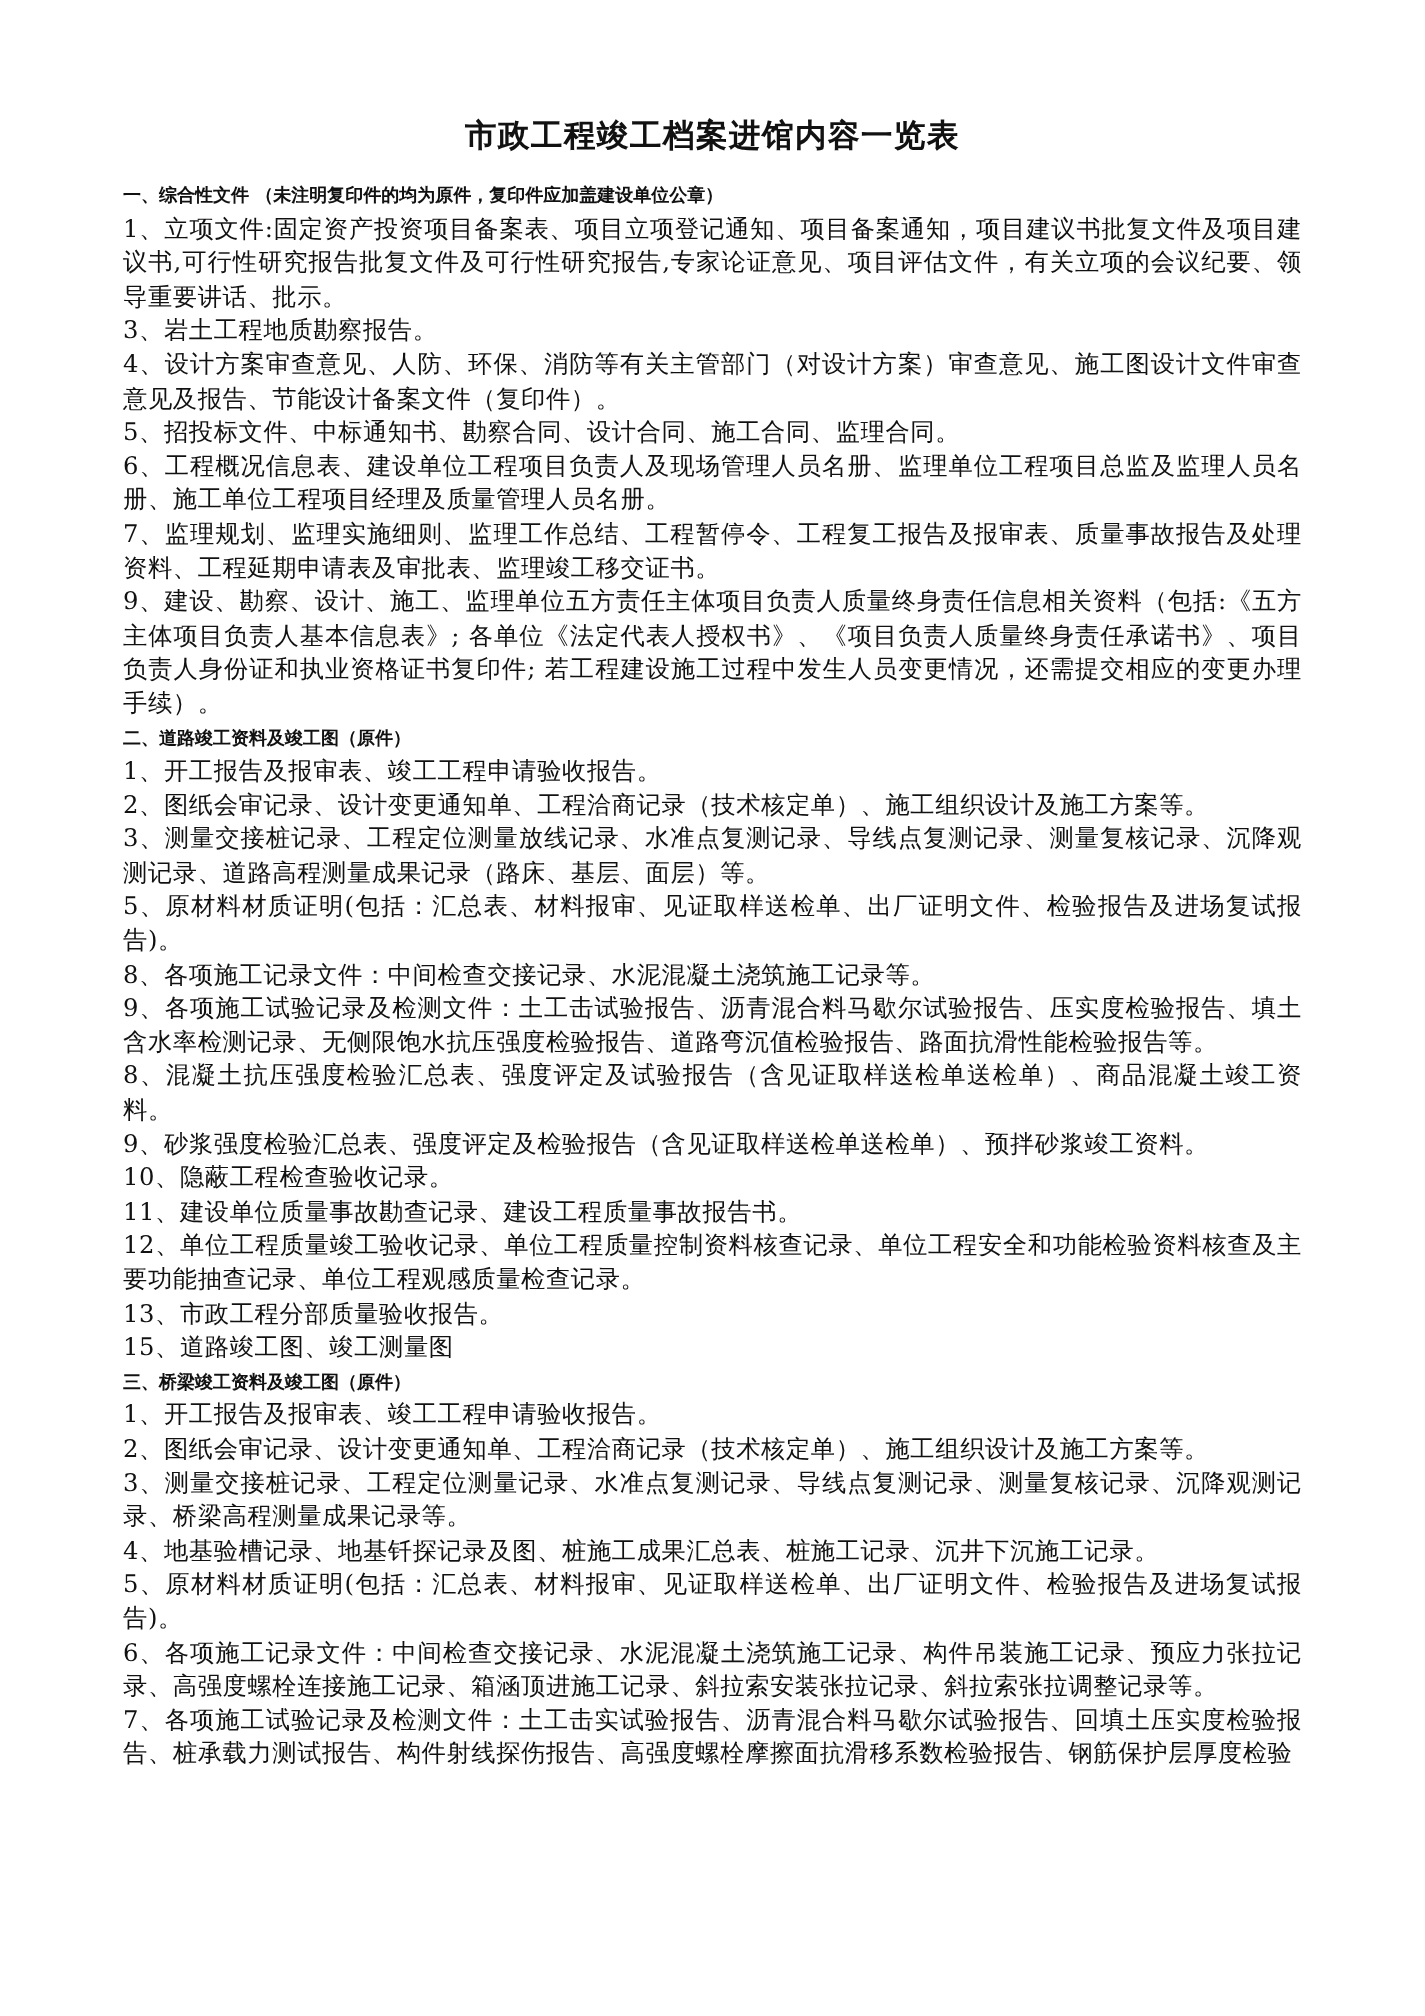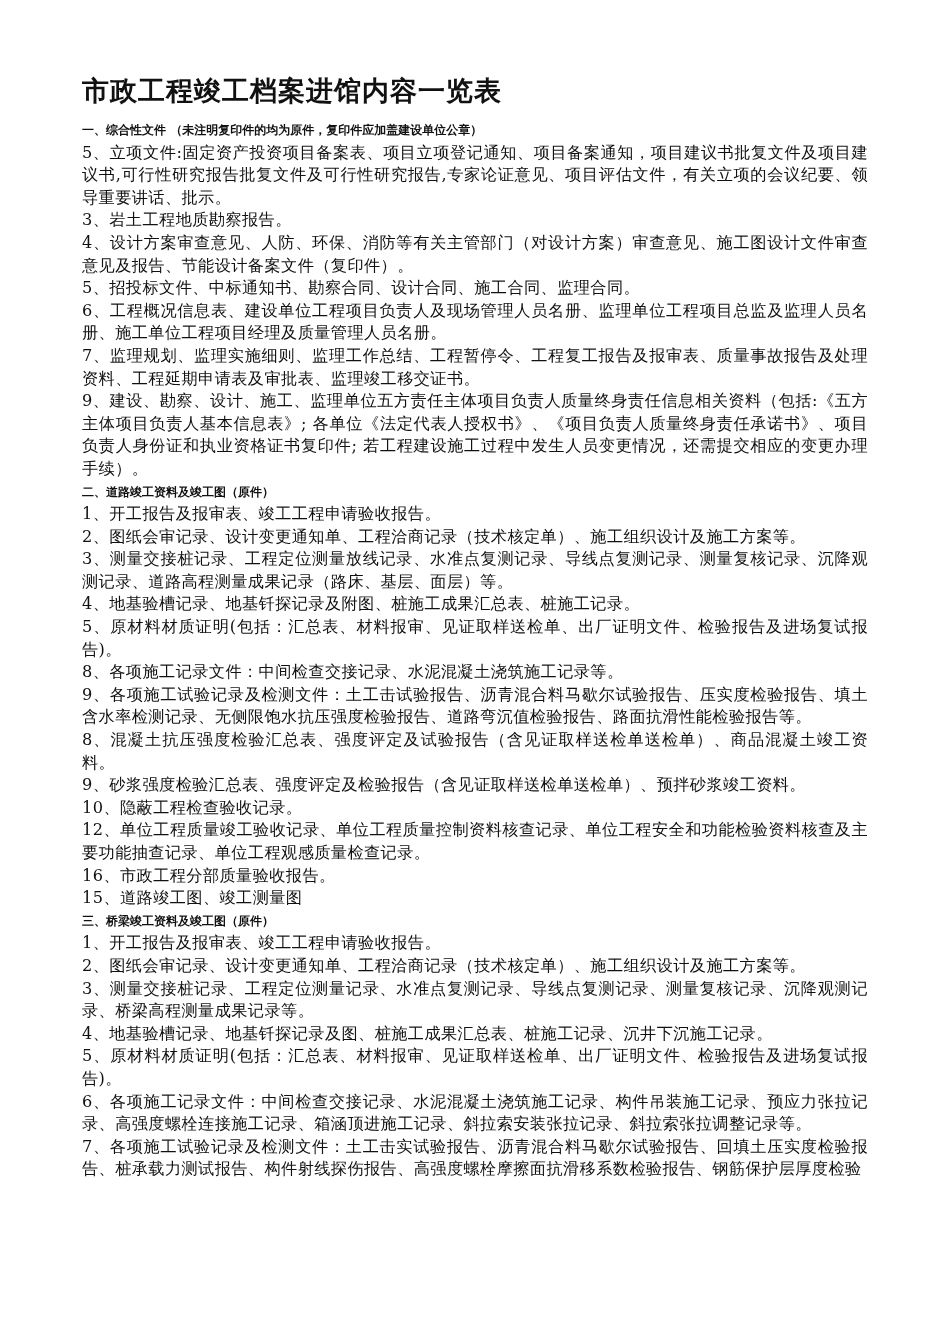--- a/index.html
+++ b/index.html
@@ -10,7 +10,7 @@
     color: #111111;
   }
   .title {
-    text-align: left; font-size: 27px; font-weight: bold;
+    text-align: center; font-size: 21px; font-weight: bold;
     letter-spacing: 1px; height: 38px; line-height: 38px; margin-bottom: 9px;
     font-family: Liberation Sans, sans-serif;
   }

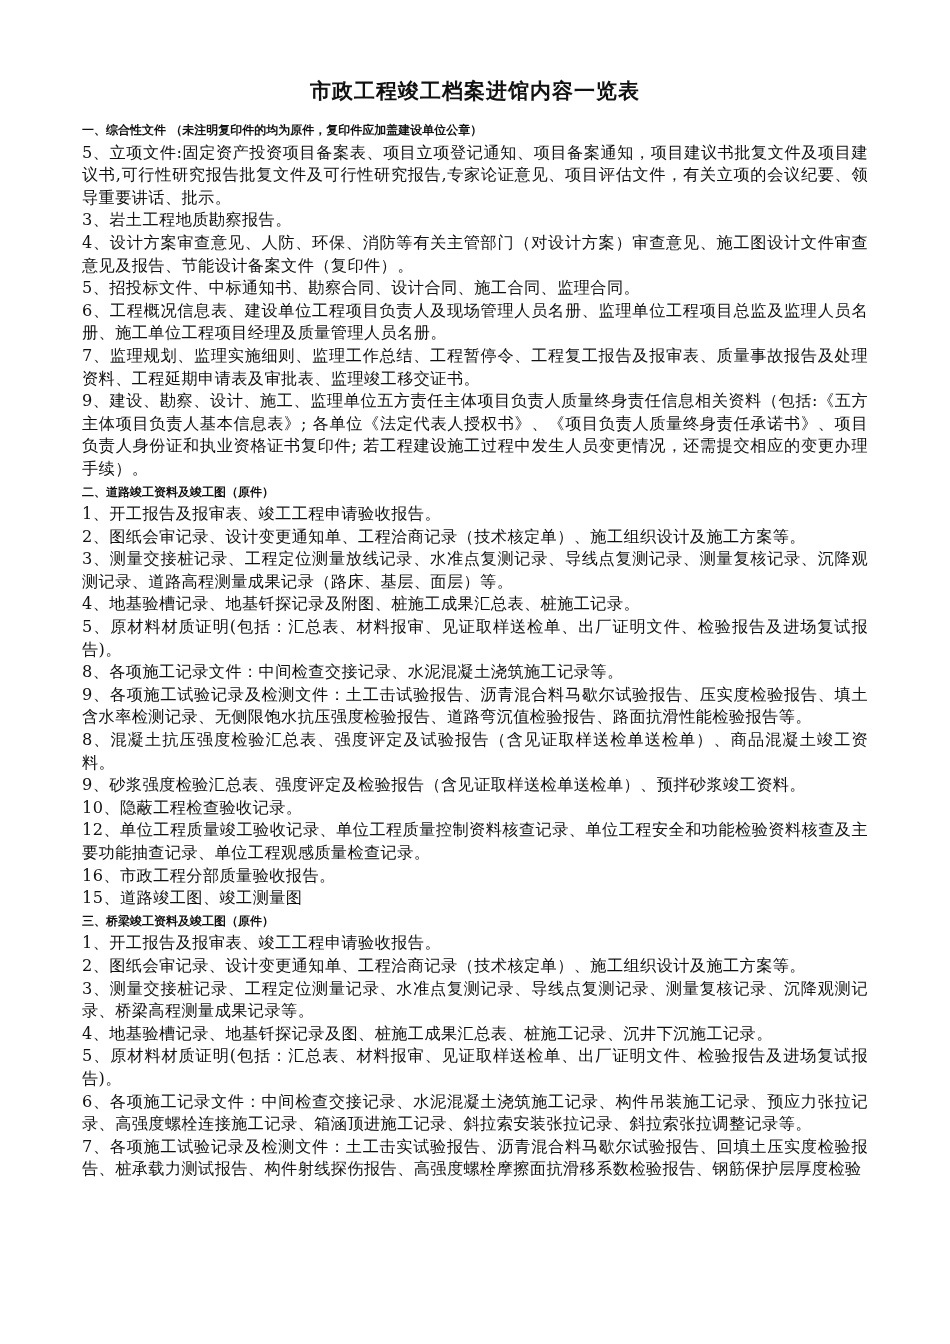--- a/index.html
+++ b/index.html
@@ -31,7 +31,7 @@
 
   <div>
     <div class="section-head">一、综合性文件 （未注明复印件的均为原件，复印件应加盖建设单位公章）</div>
-    <div class="item">5、立项文件:固定资产投资项目备案表、项目立项登记通知、项目备案通知，项目建议书批复文件及项目建议书,可行性研究报告批复文件及可行性研究报告,专家论证意见、项目评估文件，有关立项的会议纪要、领导重要讲话、批示。</div>
+    <div class="item">1、立项文件:固定资产投资项目备案表、项目立项登记通知、项目备案通知，项目建议书批复文件及项目建议书,可行性研究报告批复文件及可行性研究报告,专家论证意见、项目评估文件，有关立项的会议纪要、领导重要讲话、批示。</div>
     <div class="item">3、岩土工程地质勘察报告。</div>
     <div class="item">4、设计方案审查意见、人防、环保、消防等有关主管部门（对设计方案）审查意见、施工图设计文件审查意见及报告、节能设计备案文件（复印件）。</div>
     <div class="item">5、招投标文件、中标通知书、勘察合同、设计合同、施工合同、监理合同。</div>

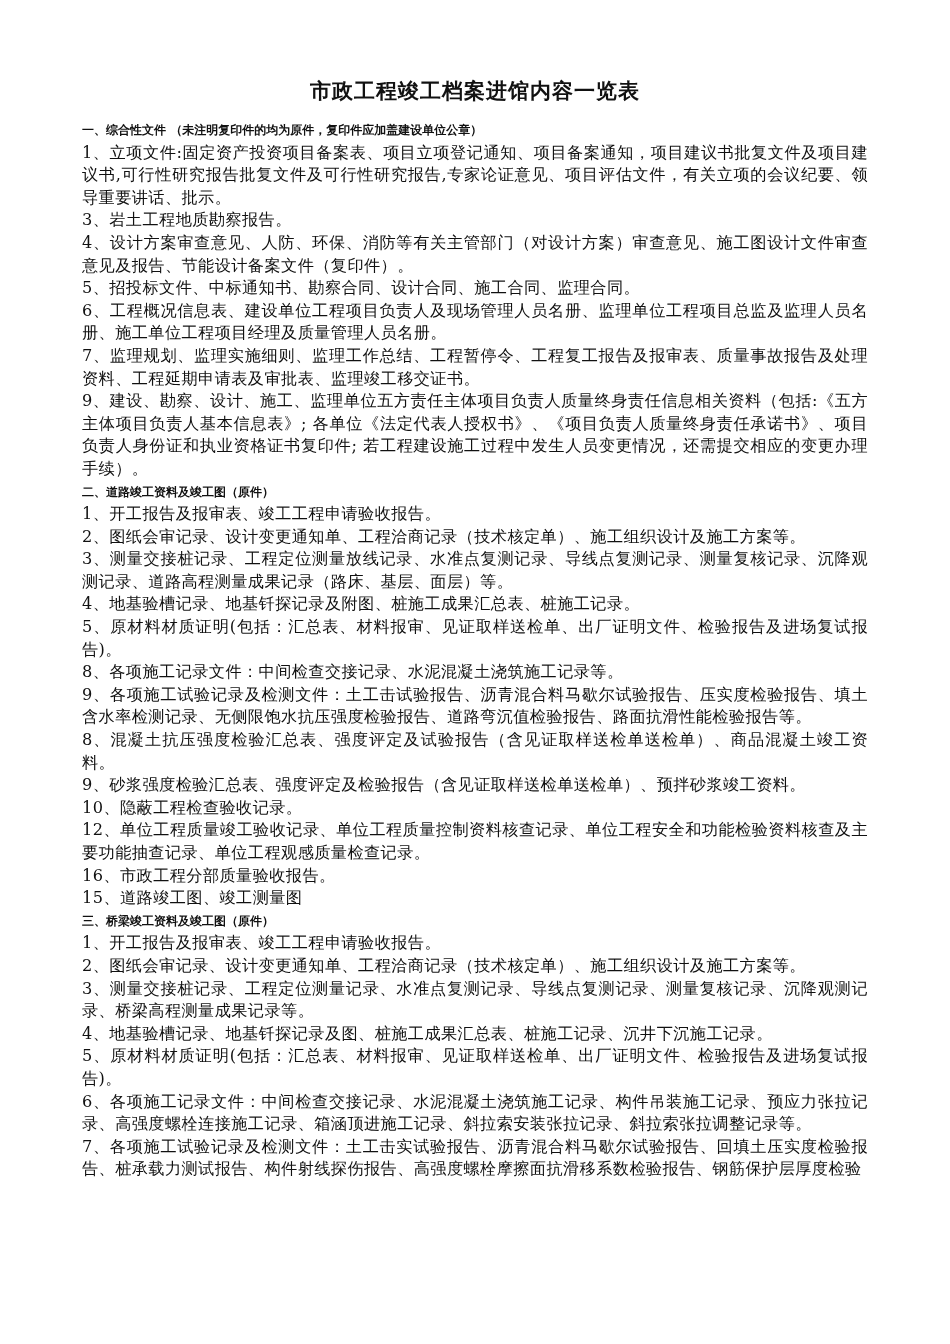--- a/index.html
+++ b/index.html
@@ -45,7 +45,6 @@
     <div class="item">1、开工报告及报审表、竣工工程申请验收报告。</div>
     <div class="item">2、图纸会审记录、设计变更通知单、工程洽商记录（技术核定单）、施工组织设计及施工方案等。</div>
     <div class="item">3、测量交接桩记录、工程定位测量放线记录、水准点复测记录、导线点复测记录、测量复核记录、沉降观测记录、道路高程测量成果记录（路床、基层、面层）等。</div>
-    <div class="item">4、地基验槽记录、地基钎探记录及附图、桩施工成果汇总表、桩施工记录。</div>
     <div class="item">5、原材料材质证明(包括：汇总表、材料报审、见证取样送检单、出厂证明文件、检验报告及进场复试报告)。</div>
     <div class="item">8、各项施工记录文件：中间检查交接记录、水泥混凝土浇筑施工记录等。</div>
     <div class="item">9、各项施工试验记录及检测文件：土工击试验报告、沥青混合料马歇尔试验报告、压实度检验报告、填土含水率检测记录、无侧限饱水抗压强度检验报告、道路弯沉值检验报告、路面抗滑性能检验报告等。</div>

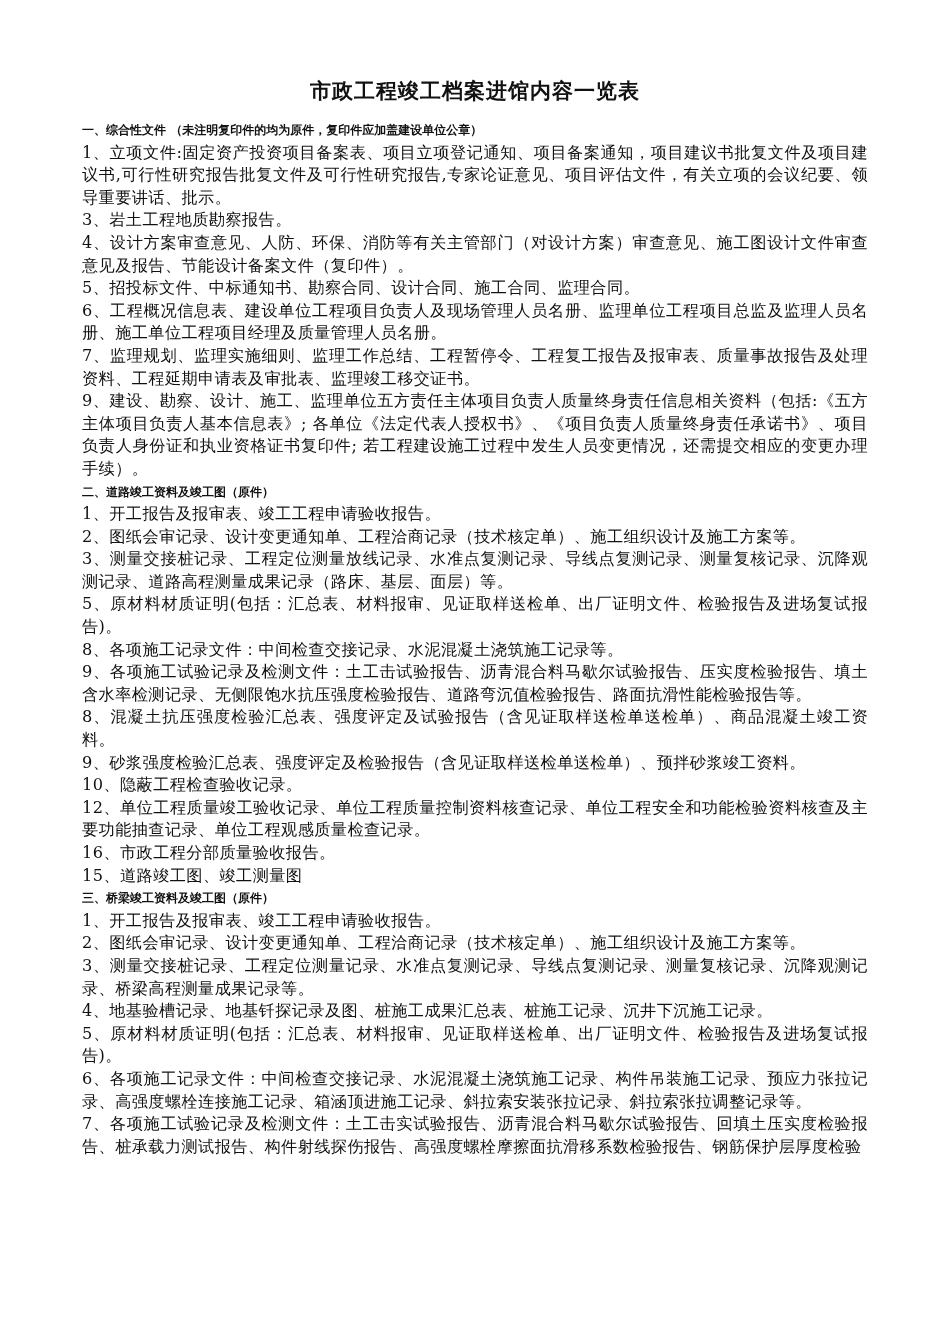--- a/index.html
+++ b/index.html
@@ -51,6 +51,7 @@
     <div class="item">8、混凝土抗压强度检验汇总表、强度评定及试验报告（含见证取样送检单送检单）、商品混凝土竣工资料。</div>
     <div class="item">9、砂浆强度检验汇总表、强度评定及检验报告（含见证取样送检单送检单）、预拌砂浆竣工资料。</div>
     <div class="item">10、隐蔽工程检查验收记录。</div>
+    <div class="item">11、建设单位质量事故勘查记录、建设工程质量事故报告书。</div>
     <div class="item">12、单位工程质量竣工验收记录、单位工程质量控制资料核查记录、单位工程安全和功能检验资料核查及主要功能抽查记录、单位工程观感质量检查记录。</div>
     <div class="item">16、市政工程分部质量验收报告。</div>
     <div class="item">15、道路竣工图、竣工测量图</div>

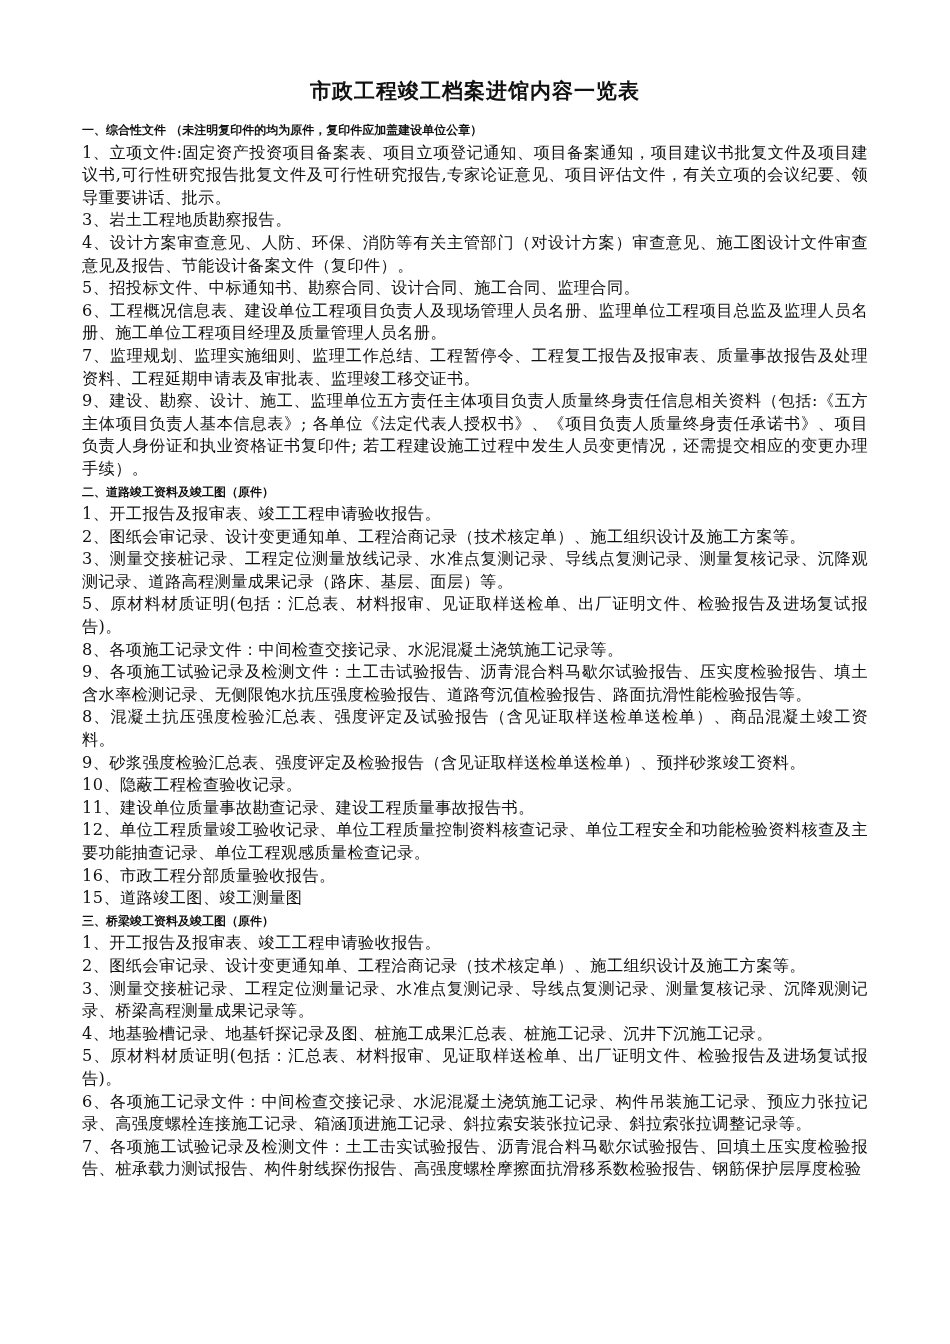--- a/index.html
+++ b/index.html
@@ -53,7 +53,7 @@
     <div class="item">10、隐蔽工程检查验收记录。</div>
     <div class="item">11、建设单位质量事故勘查记录、建设工程质量事故报告书。</div>
     <div class="item">12、单位工程质量竣工验收记录、单位工程质量控制资料核查记录、单位工程安全和功能检验资料核查及主要功能抽查记录、单位工程观感质量检查记录。</div>
-    <div class="item">16、市政工程分部质量验收报告。</div>
+    <div class="item">13、市政工程分部质量验收报告。</div>
     <div class="item">15、道路竣工图、竣工测量图</div>
   </div>
 

